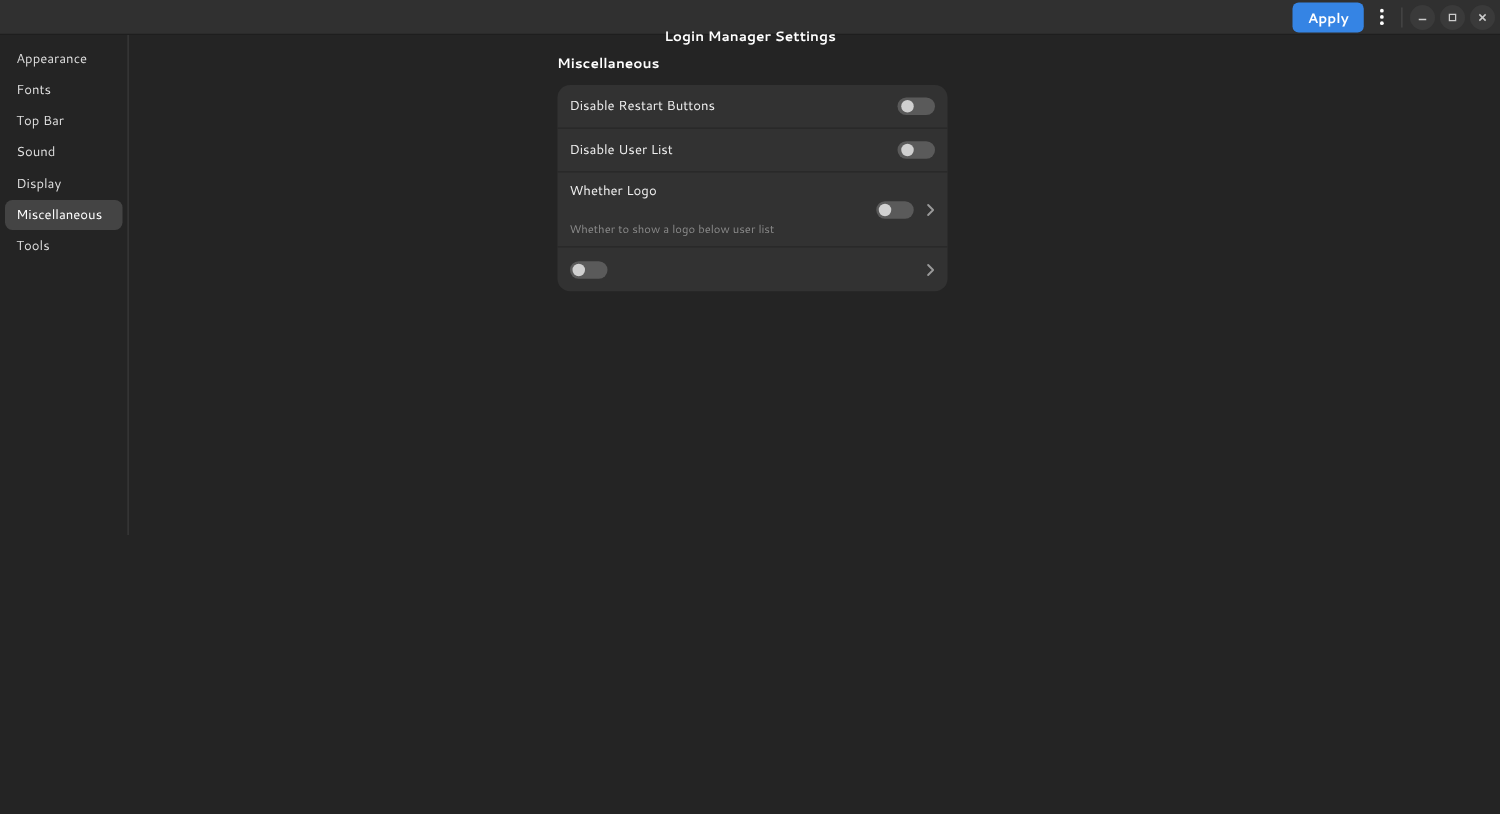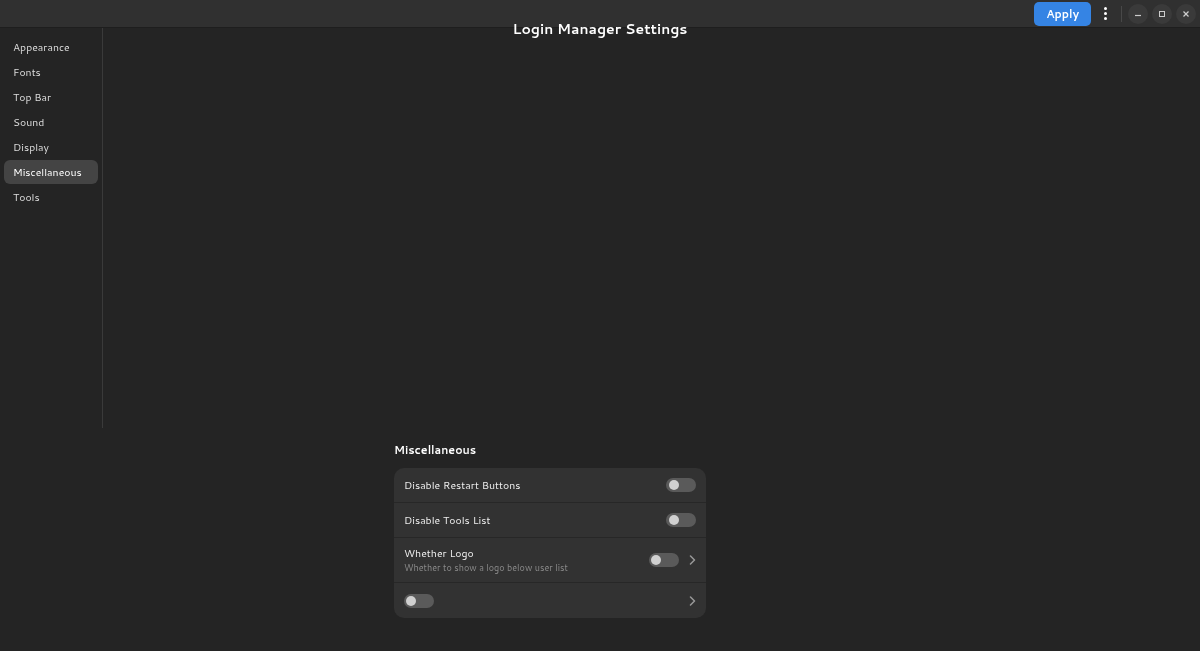--- a/index.html
+++ b/index.html
@@ -27,7 +27,7 @@
       position: absolute;
       left: 50%;
       transform: translateX(-50%);
-      font-size: 14px;
+      font-size: 11px;
       font-weight: 600;
       color: #ffffff;
       margin-top: 31px;

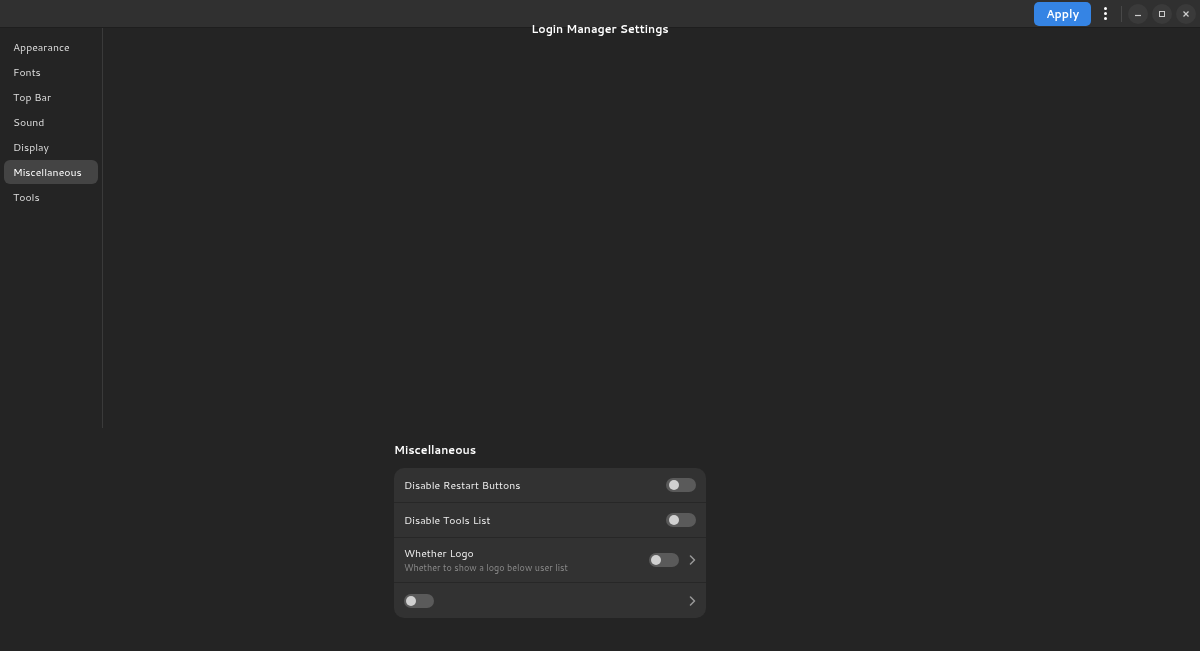--- a/index.html
+++ b/index.html
@@ -92,7 +92,6 @@
     .main-layout {
       display: flex;
       height: calc(100% - 28px);
-      flex-direction: column;
     }
     .sidebar {
       width: 103px;

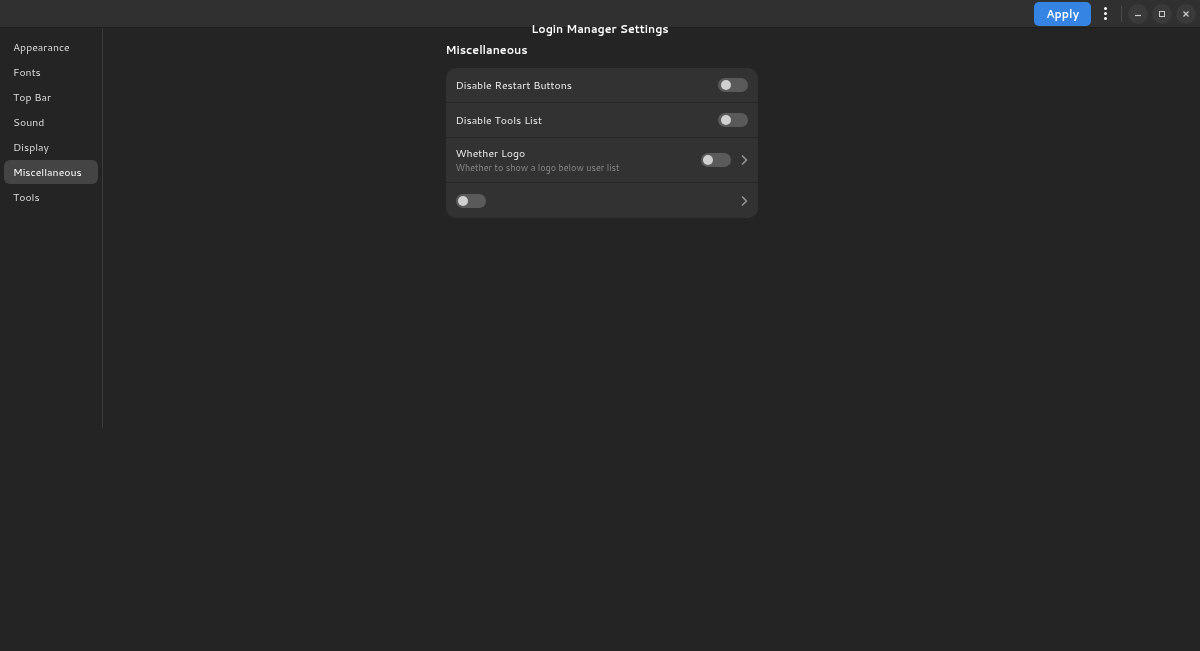--- a/index.html
+++ b/index.html
@@ -252,7 +252,7 @@
 
         <div class="settings-row">
           <div class="settings-row-text">
-            <div class="settings-row-title">Disable Tools List</div>
+            <div class="settings-row-title">Disable User List</div>
           </div>
           <div class="switch off-mid">
             <div class="switch-knob"></div>

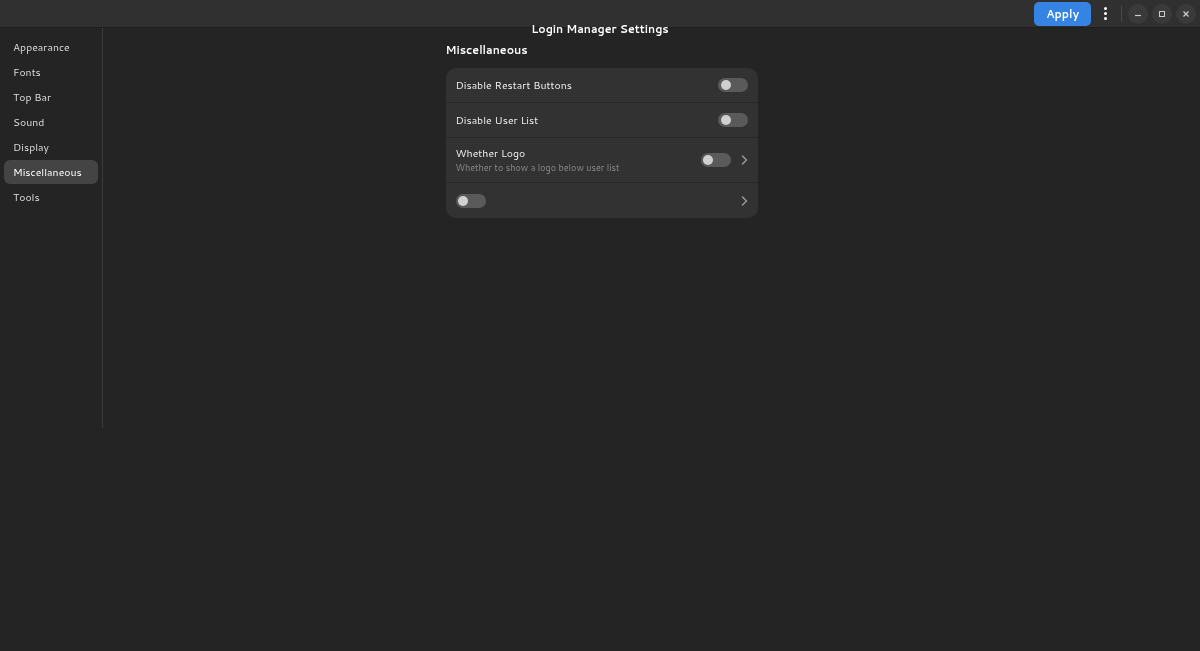--- a/index.html
+++ b/index.html
@@ -153,7 +153,7 @@
     .settings-row-subtitle {
       font-size: 9px;
       color: #8a8a8a;
-      margin-top: 1px;
+      margin-top: 16px;
     }
     .switch {
       width: 30px;

